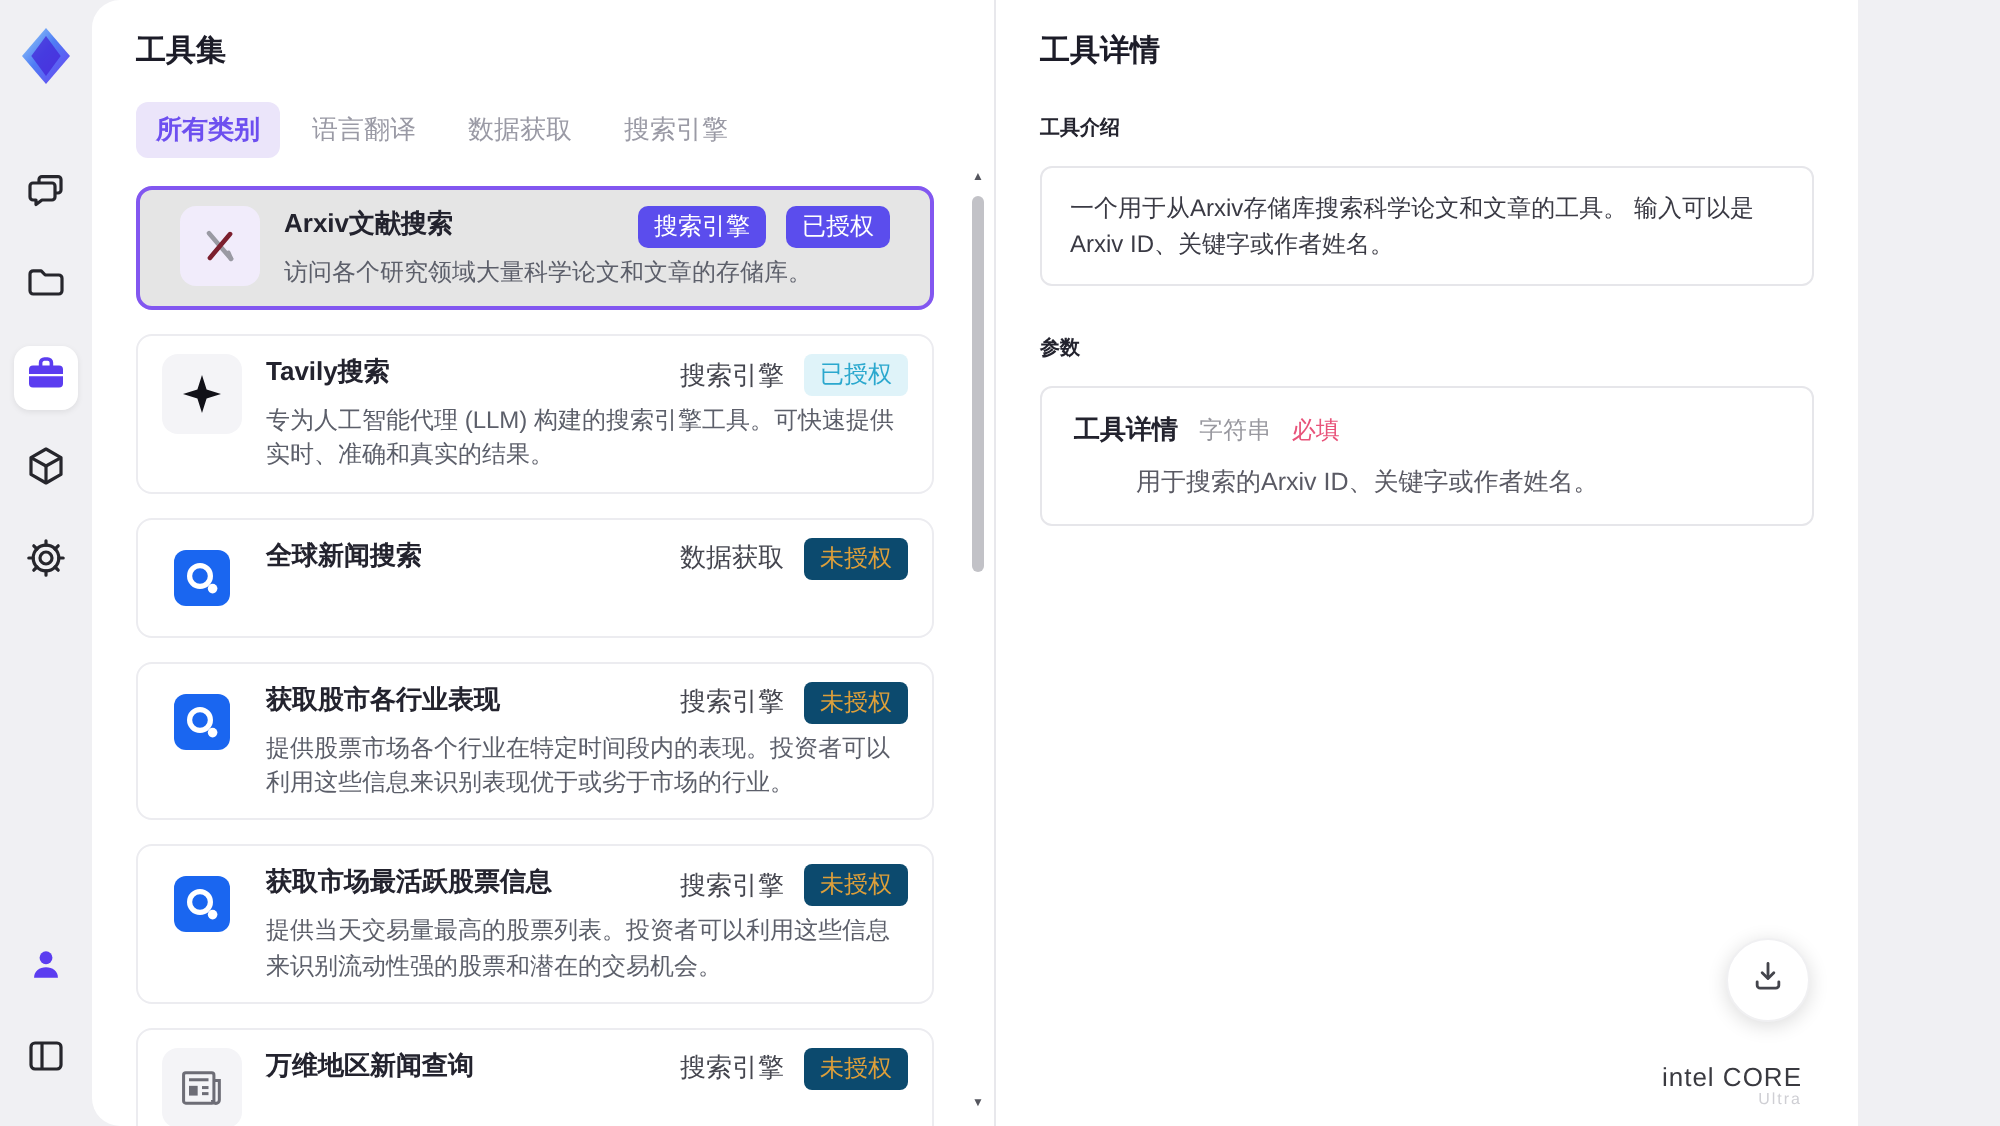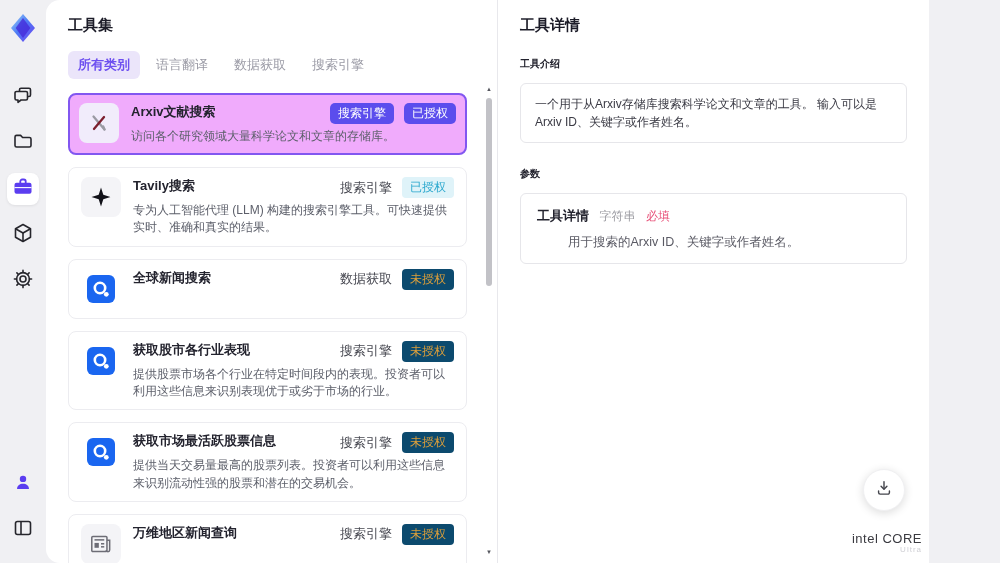--- a/index.html
+++ b/index.html
@@ -46,7 +46,7 @@
     border:1px solid #ececf0; border-radius:8px; background:#fff;
     padding:9px 12px; display:flex; gap:12px; cursor:pointer; flex-shrink:0;
   }
-  .card.selected { border:2px solid #8257f0; background:#f0abfc; padding:8px 9px; }
+  .card.selected { border:2px solid #8257f0; background:#e5e5e5; padding:8px 20px; }
   .card-icon {
     width:40px; height:40px; border-radius:8px; background:#f4f4f7;
     display:flex; align-items:center; justify-content:center; flex:0 0 40px;

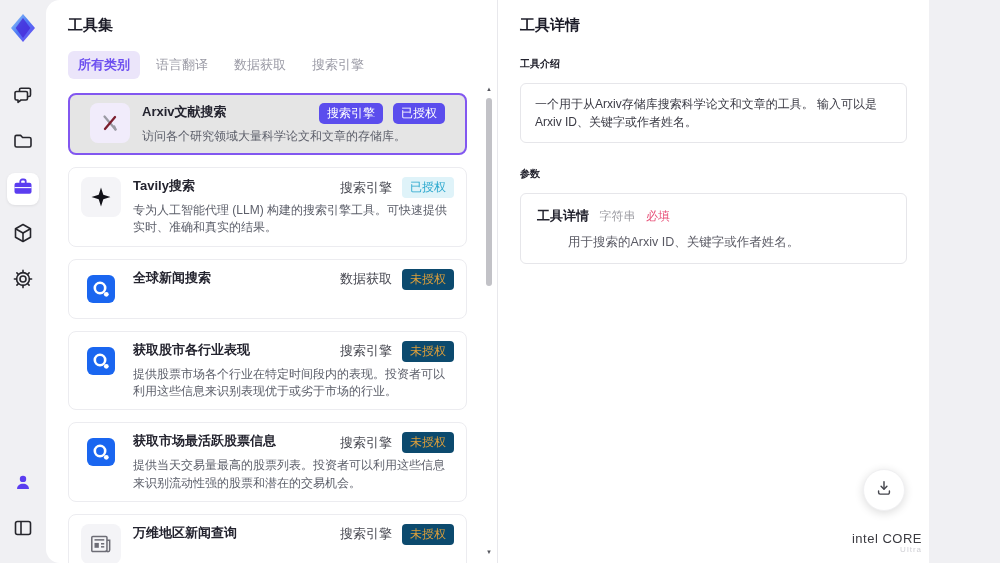--- a/index.html
+++ b/index.html
@@ -91,7 +91,7 @@
     background:#fff; box-shadow:0 2px 10px rgba(0,0,0,.14); border:1px solid #f0f0f2;
     display:flex; align-items:center; justify-content:center; cursor:pointer;
   }
-  .brand { position:absolute; right:7px; bottom:8px; text-align:right; line-height:1.1; }
+  .brand { position:absolute; right:28px; bottom:8px; text-align:right; line-height:1.1; }
   .brand-main { font-size:13px; color:#3a3a40; letter-spacing:.5px; }
   .brand-sub { font-size:8px; color:#cfcfd4; letter-spacing:1px; }
 </style>

